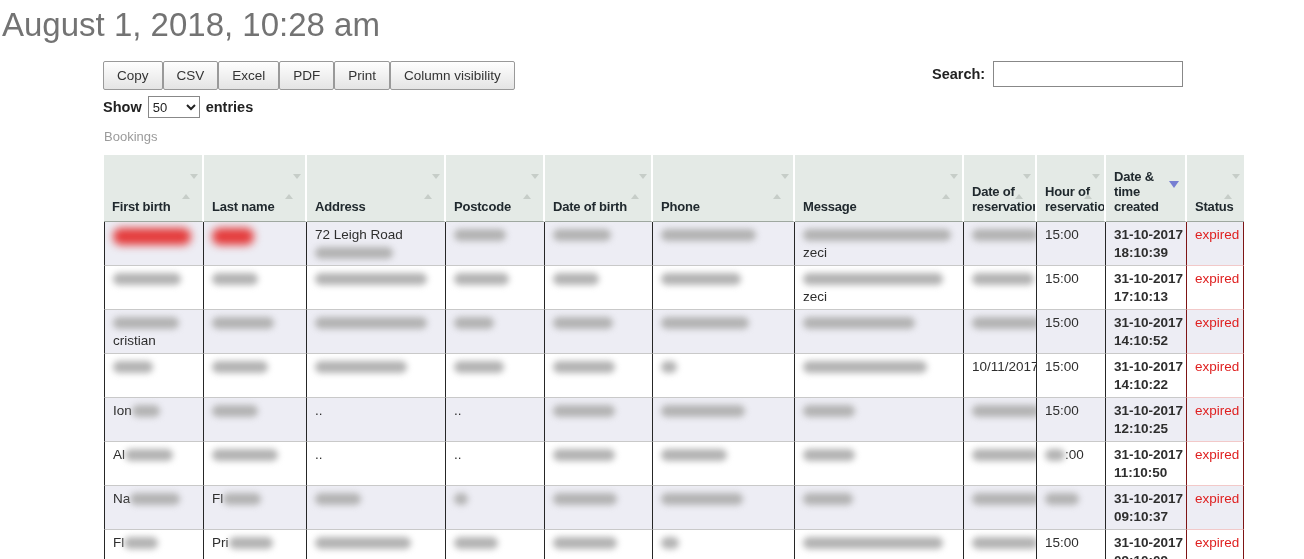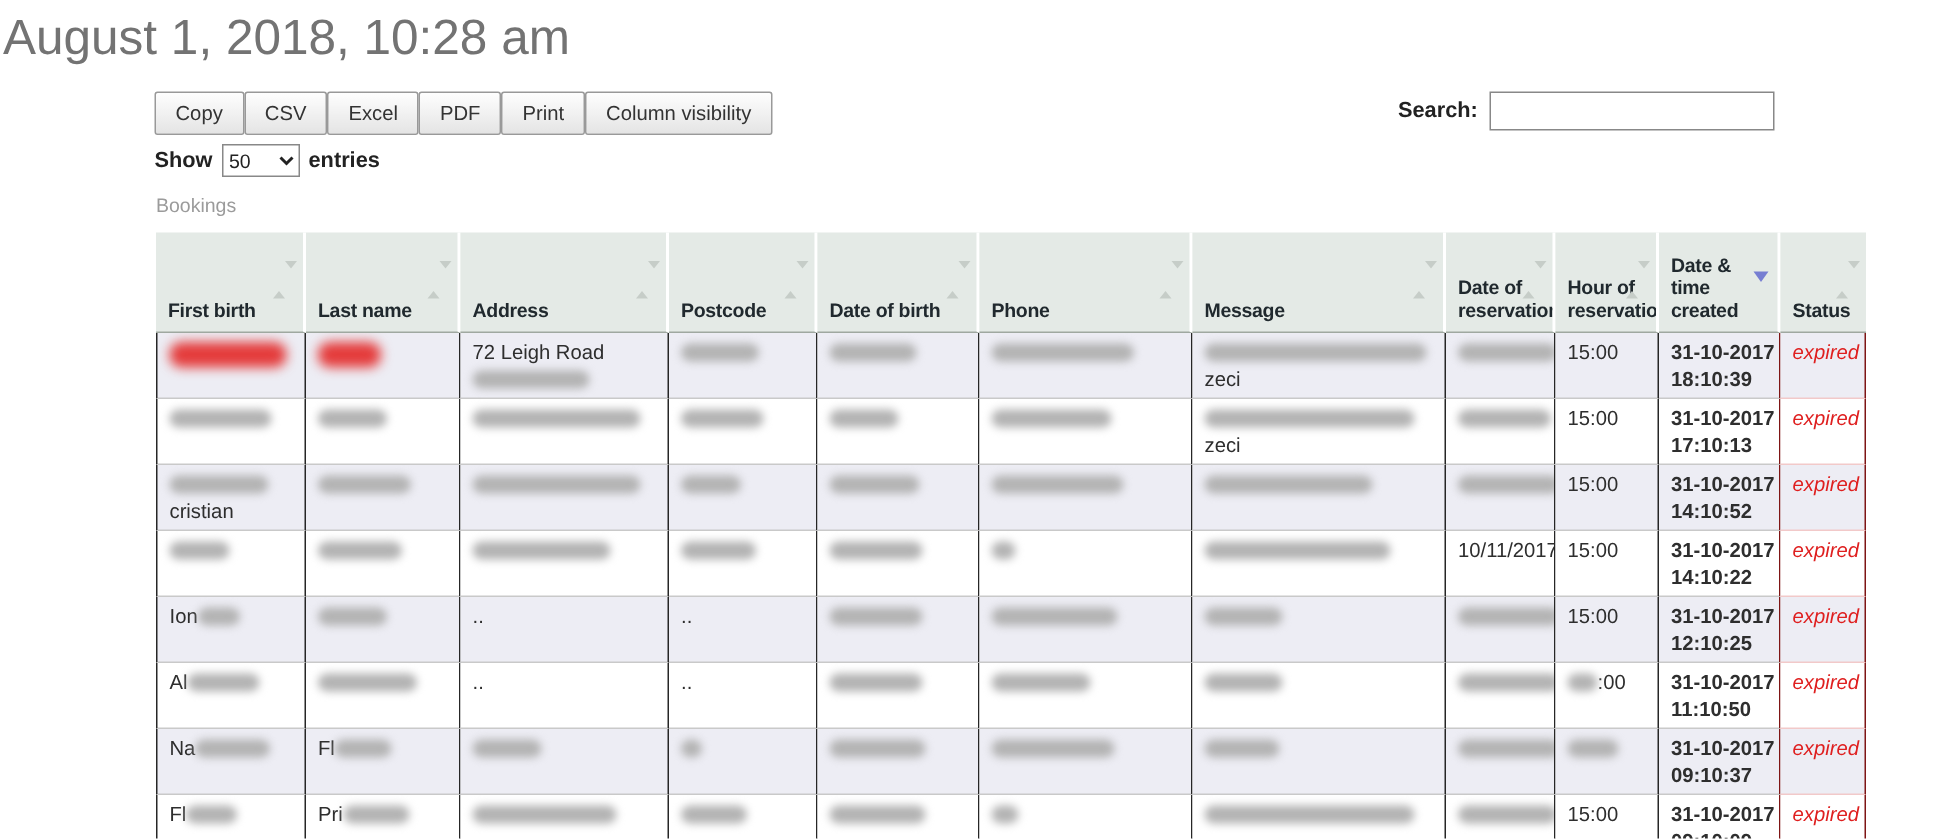--- a/index.html
+++ b/index.html
@@ -69,7 +69,7 @@
   table.dt tbody td.c0{border-left:1px solid #262626;}
   table.dt tbody td.created{border-right-color:#7e1515;font-weight:bold;}
   table.dt tbody td.status{
-    border-right:1px solid #7e1515;border-bottom-color:#f2c9c9;color:#df1f1f;font-style:italic;
+    border-right:1px solid #7e1515;border-bottom-color:#f2c9c9;color:#df1f1f;
   }
   .ln{line-height:18px;white-space:nowrap;}
   .blur{

